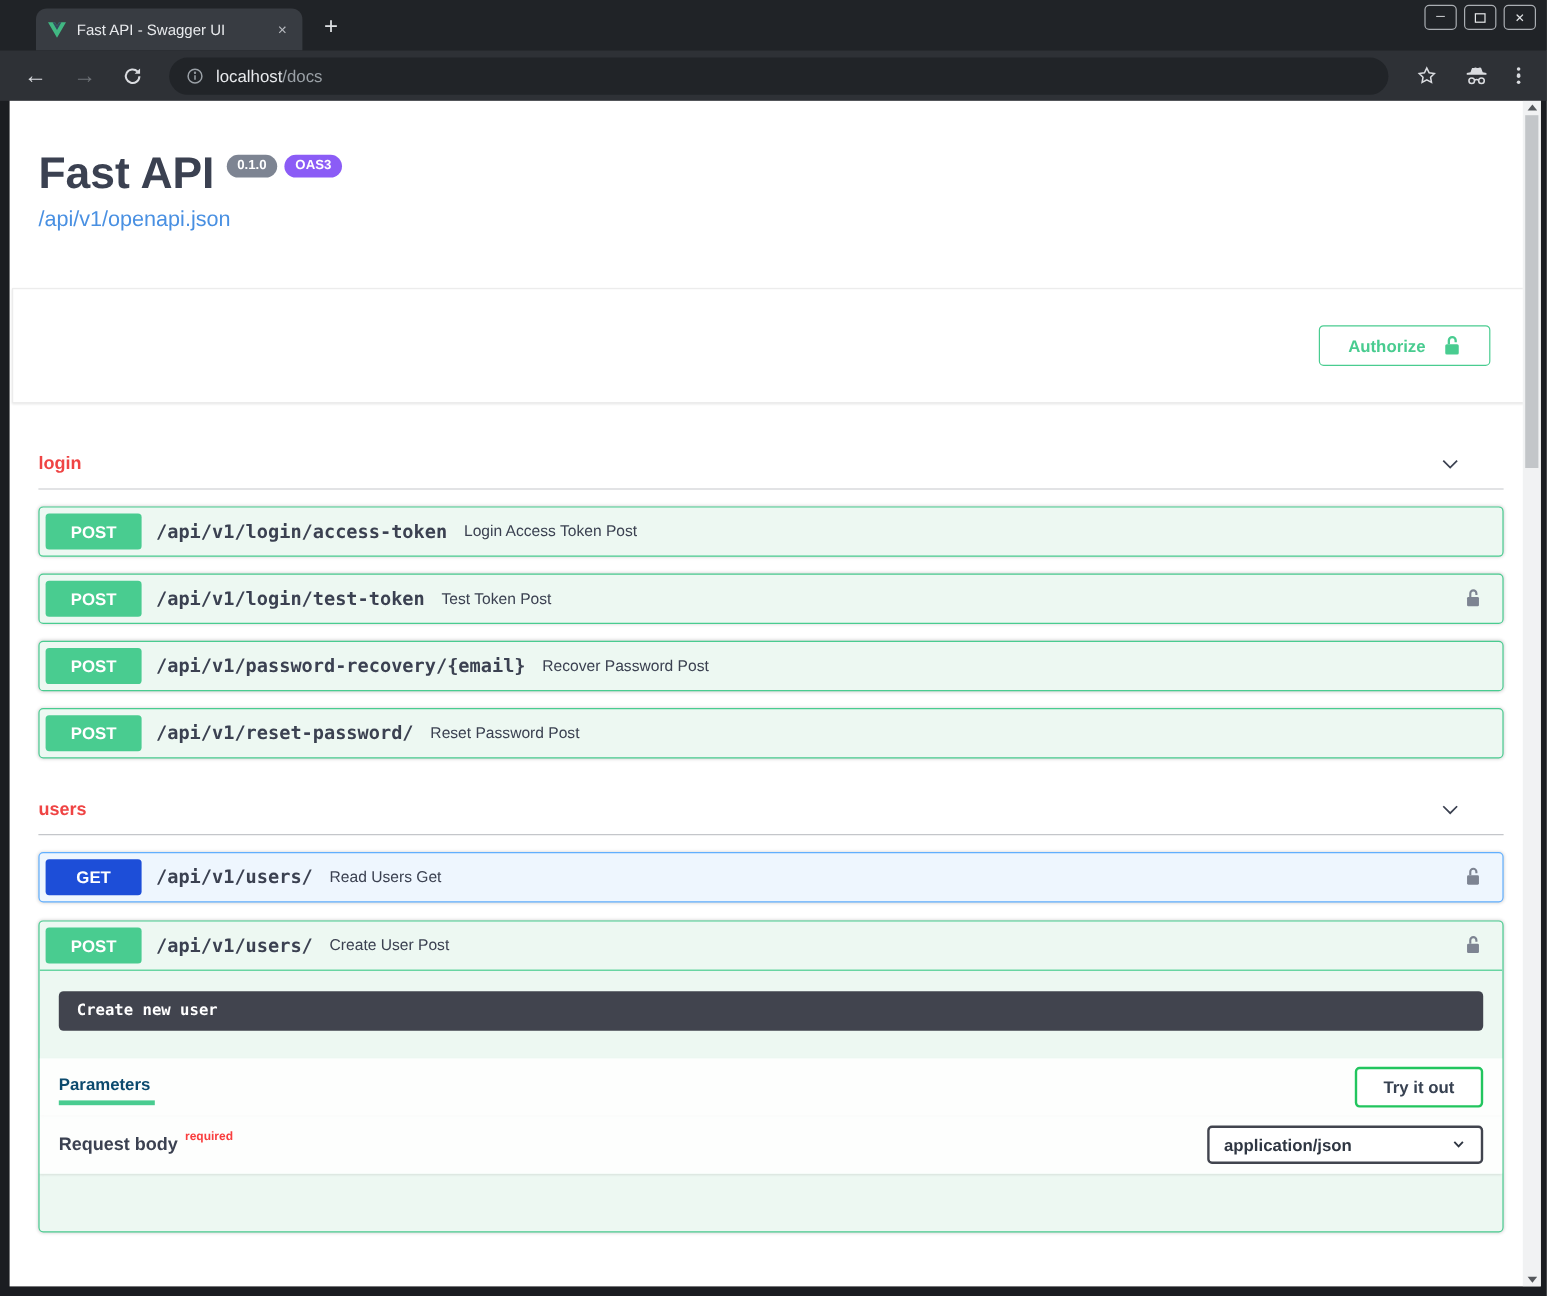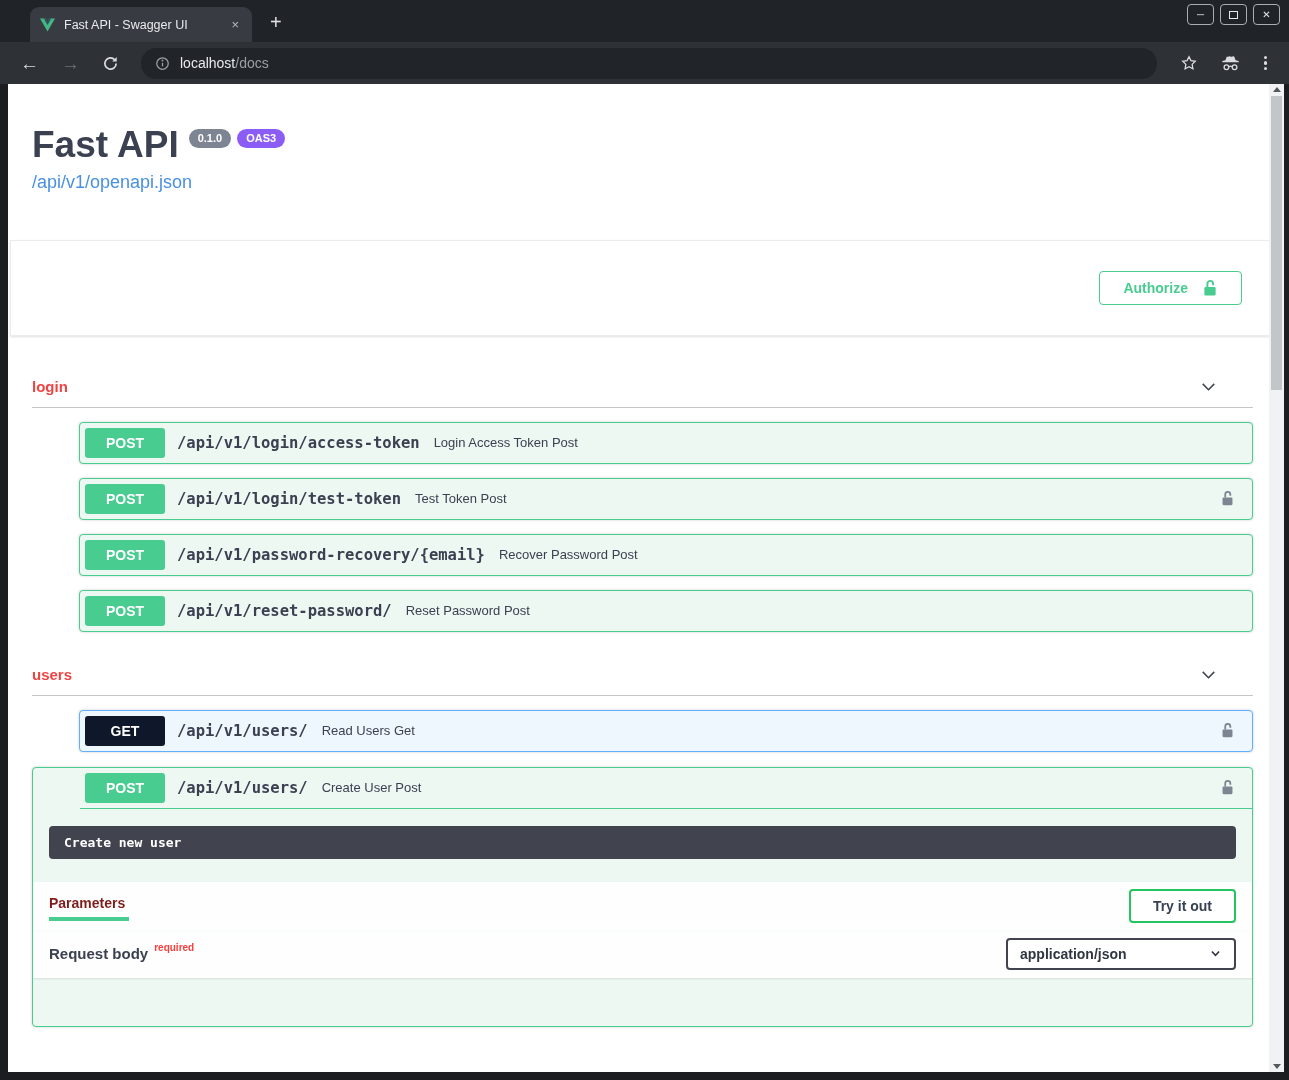--- a/index.html
+++ b/index.html
@@ -81,7 +81,6 @@
     display:flex; align-items:center; gap:12px;
     border-radius:4px; padding:5px; margin-top:14px;
     box-shadow:0 0 3px rgba(0,0,0,.19);
-    margin-left:47px;
   }
   .oprow.m-post { background:#edf8f2; border:1px solid #49cc90; }
   .oprow.m-get  { background:#eef6fe; border:1px solid #61affe; }

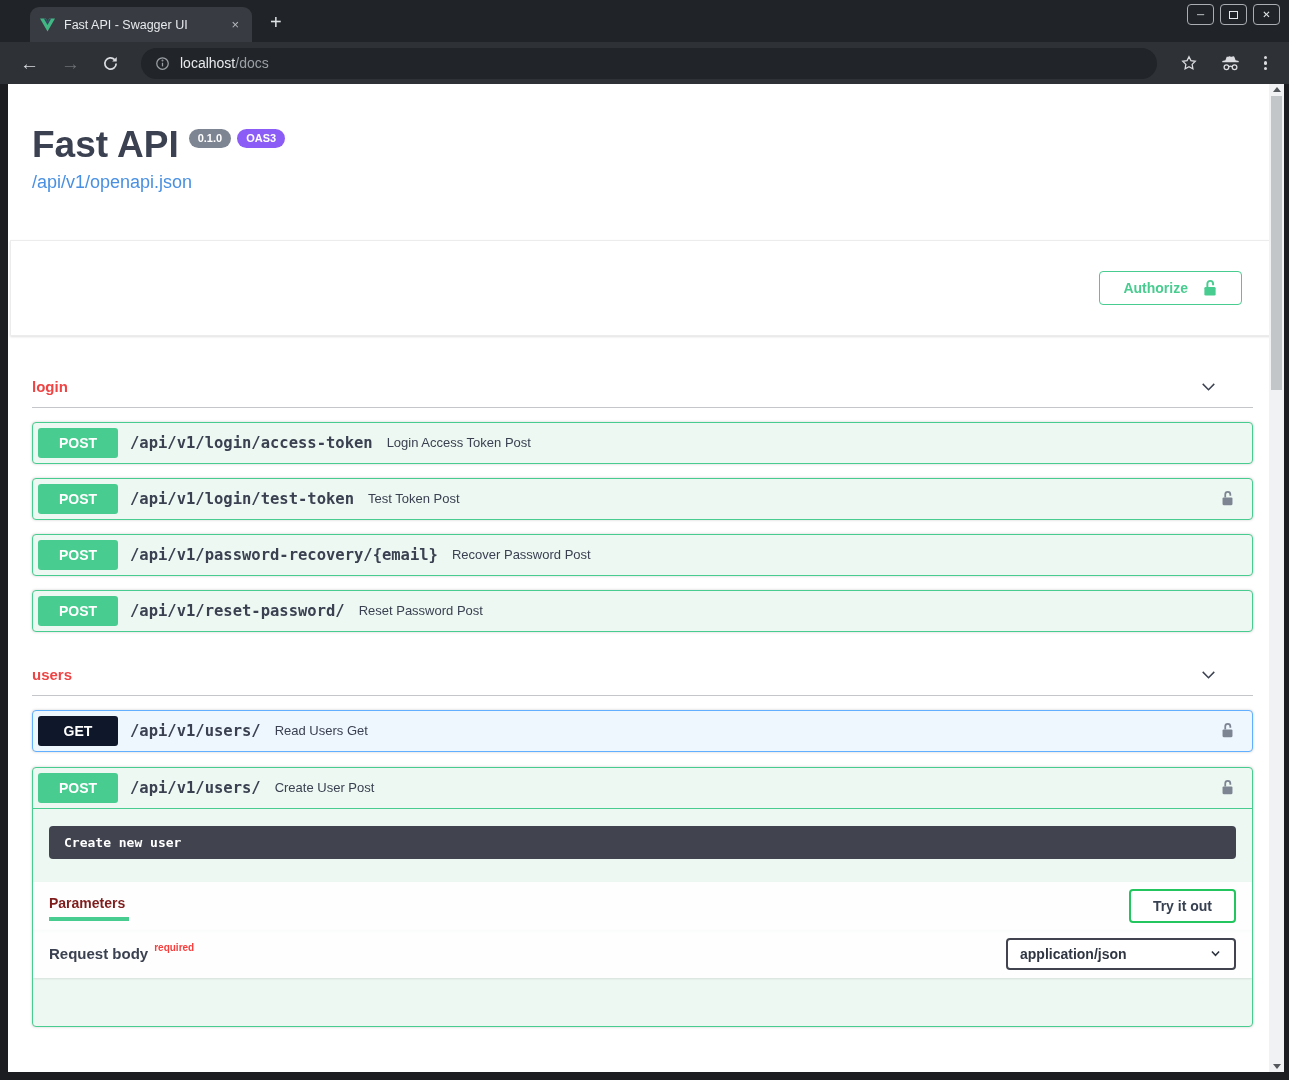--- a/index.html
+++ b/index.html
@@ -89,7 +89,7 @@
     color:#fff; font-size:14px; font-weight:700; font-family:"Liberation Sans",sans-serif;
   }
   .m-post .method-badge { background:#49cc90; }
-  .m-get  .method-badge { background:#0f172a; }
+  .m-get  .method-badge { background:#1d4ed8; }
   .op-path { font-family:"DejaVu Sans Mono", monospace; font-size:15.5px; font-weight:700; color:#3b4151; }
   .op-summary { font-size:13px; color:#3b4151; margin-left:2px; }
   .lock-btn { margin-left:auto; padding:2px 12px; display:flex; cursor:pointer; }

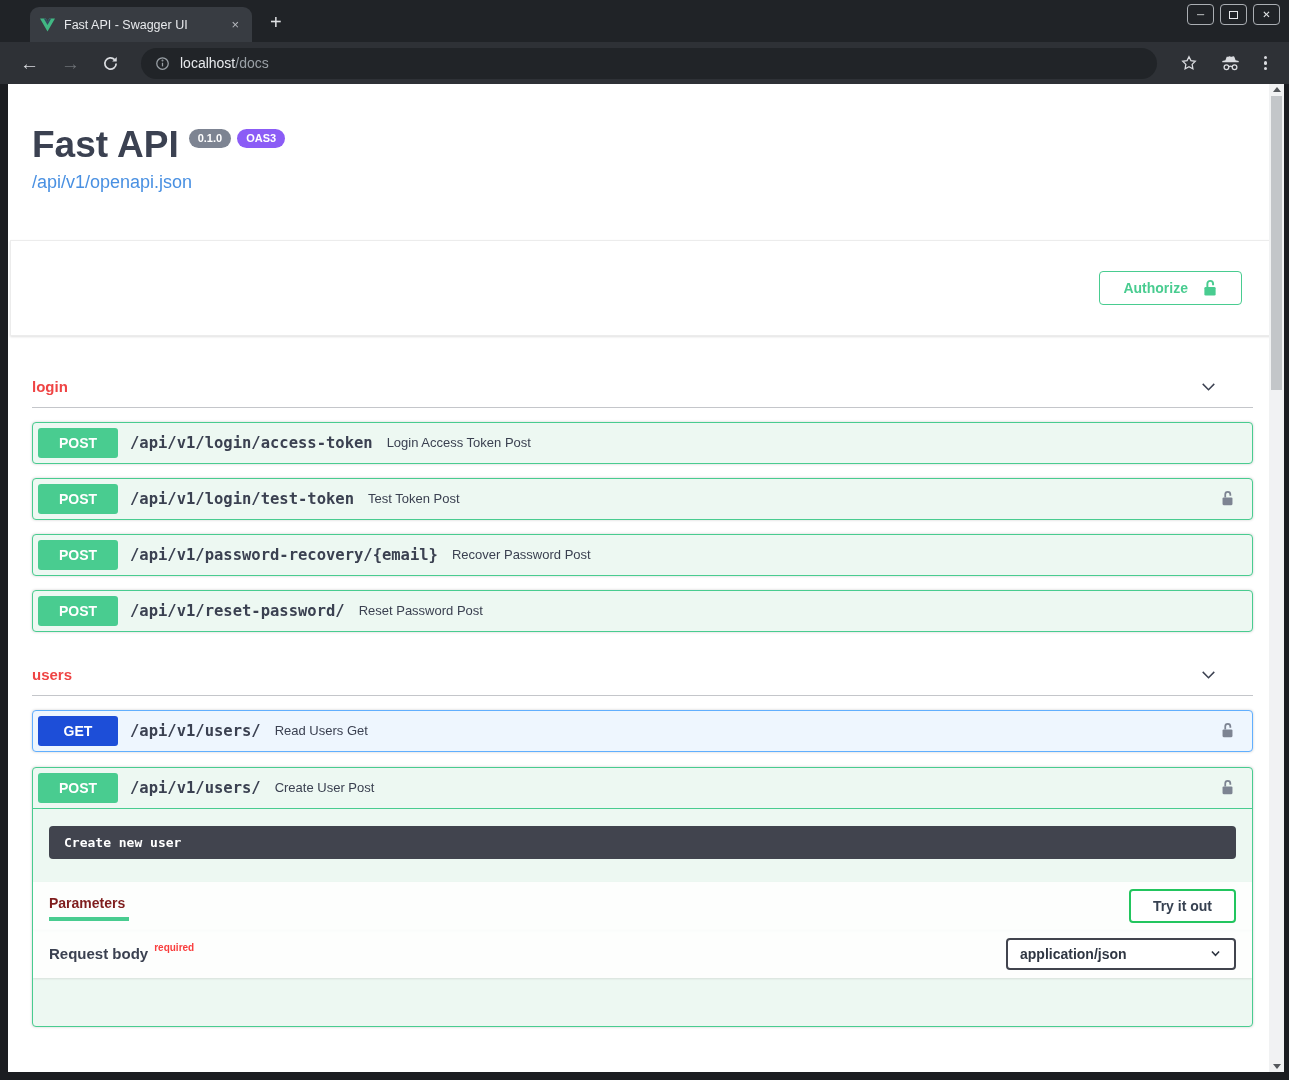--- a/index.html
+++ b/index.html
@@ -110,7 +110,7 @@
     position:relative;
   }
   .param-tab { display:flex; flex-direction:column; }
-  .param-tab .lbl { font-size:14px; font-weight:700; color:#7f1d1d; padding:4px 0 6px; }
+  .param-tab .lbl { font-size:14px; font-weight:700; color:#0c4a6e; padding:4px 0 6px; }
   .param-tab .underline { height:4px; width:80px; background:#49cc90; }
   .tryout-btn {
     margin-left:auto; background:#fff; border:2px solid #22c55e; border-radius:4px;

